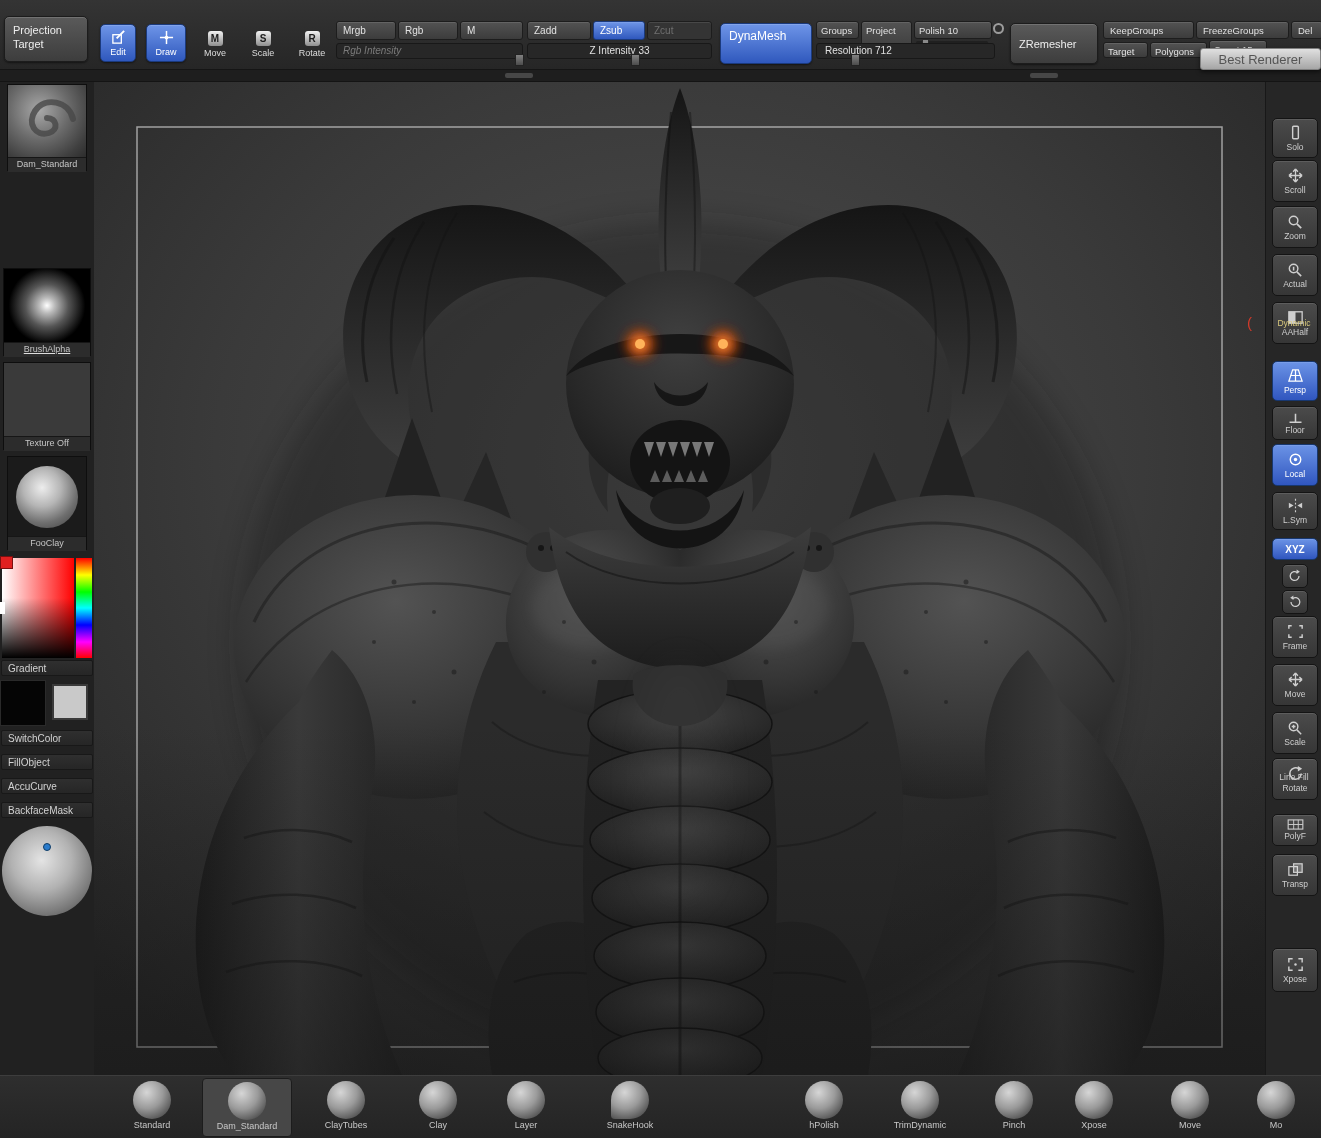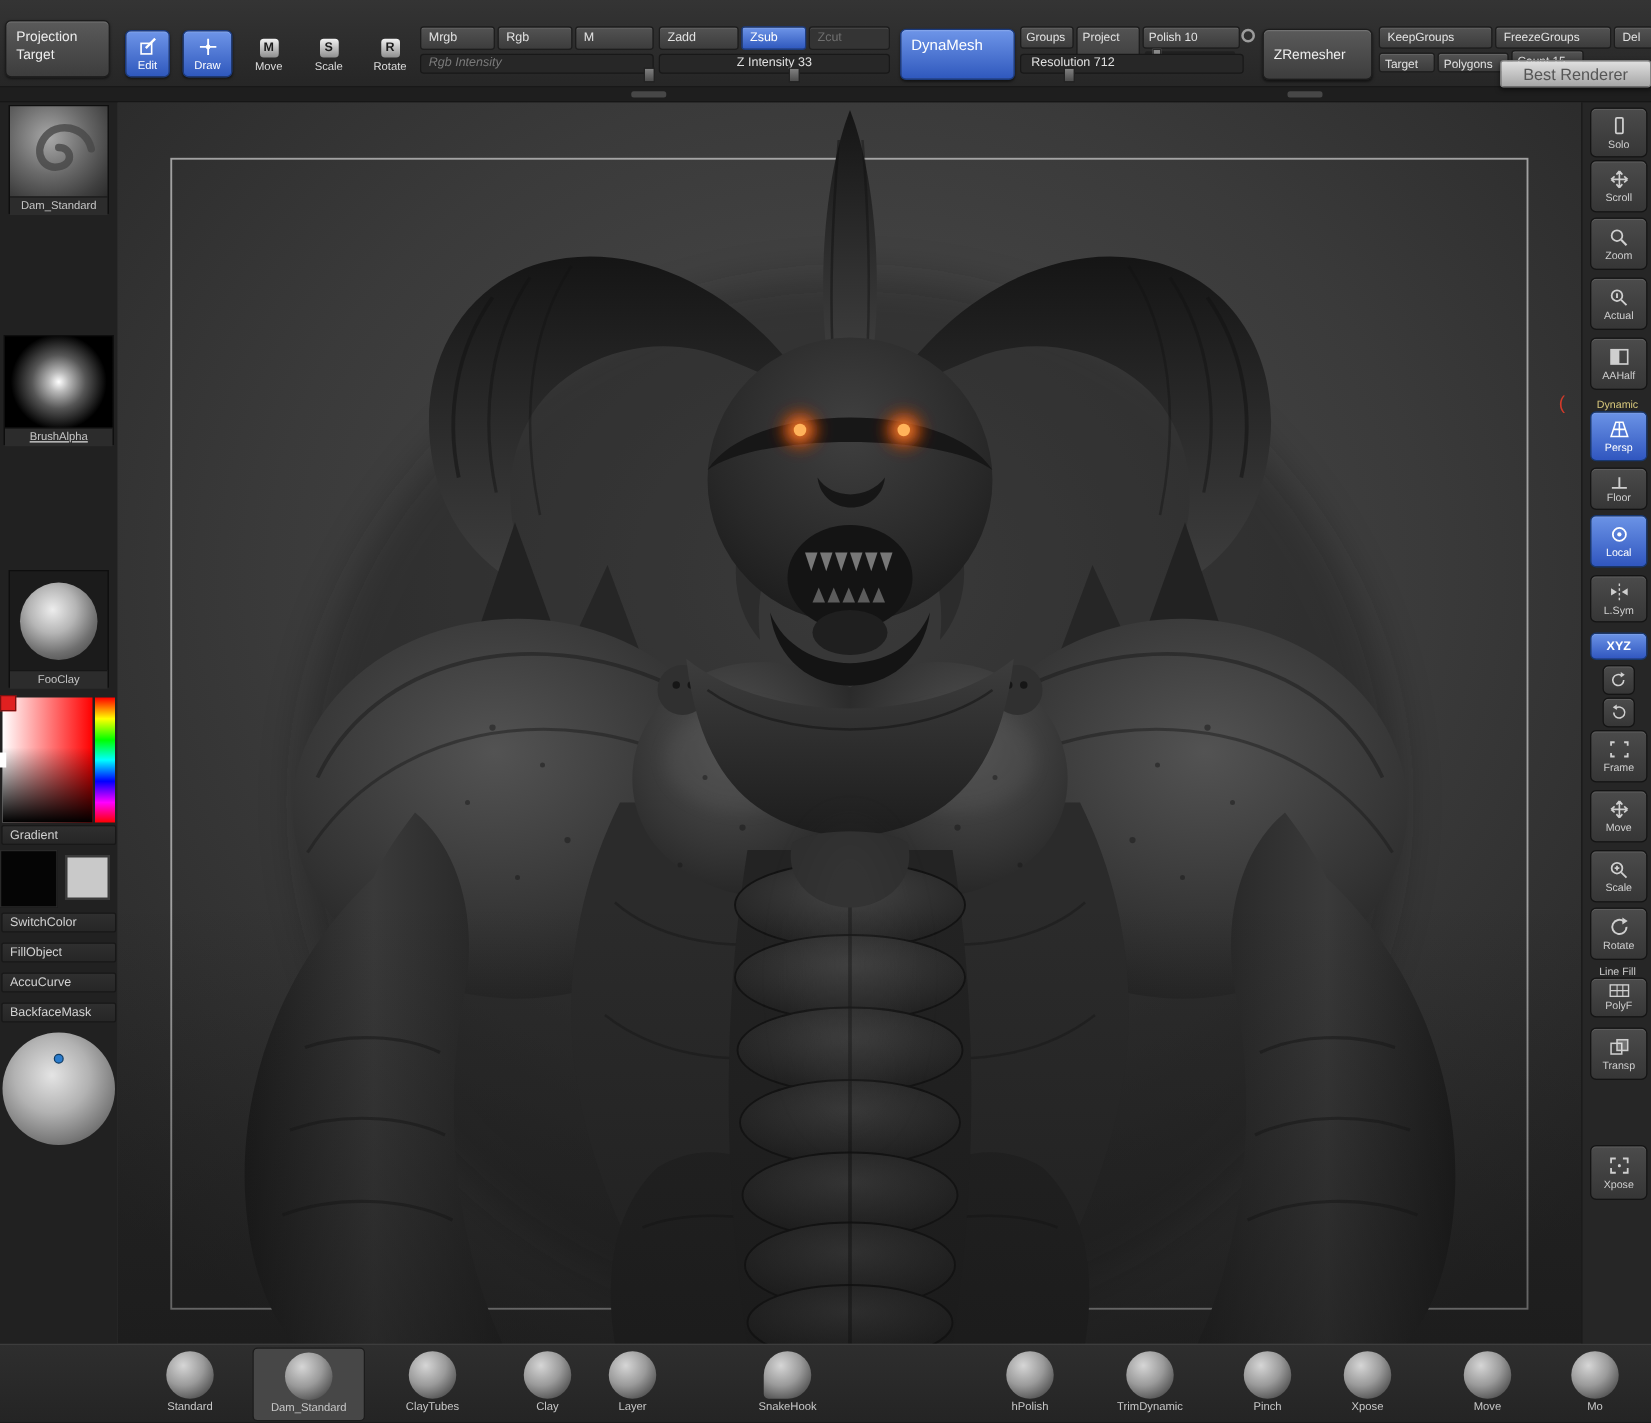--- a/index.html
+++ b/index.html
@@ -46,7 +46,7 @@
   #rightbar{left:1265px;top:82px;width:56px;height:993px;background:#262626;border-left:1px solid #181818;}
   .rbtn{position:absolute;left:6px;width:44px;background:linear-gradient(#4b4b4b,#363636);border:1px solid #141414;border-radius:5px;
         display:flex;flex-direction:column;align-items:center;justify-content:center;gap:1px;color:#cfcfcf;font-size:8.5px;
-        box-shadow:inset 0 1px 0 rgba(255,255,255,.10);}
+        box-shadow:inset 0 1px 0 rgba(255,255,255,.10);margin-top:32px;}
   .rbtn.blue{background:linear-gradient(#6b93e6,#3056bf);color:#fff;border-color:#17376f;}
   .ric{width:19px;height:17px;}
   .rlabel{font-size:8.5px;}

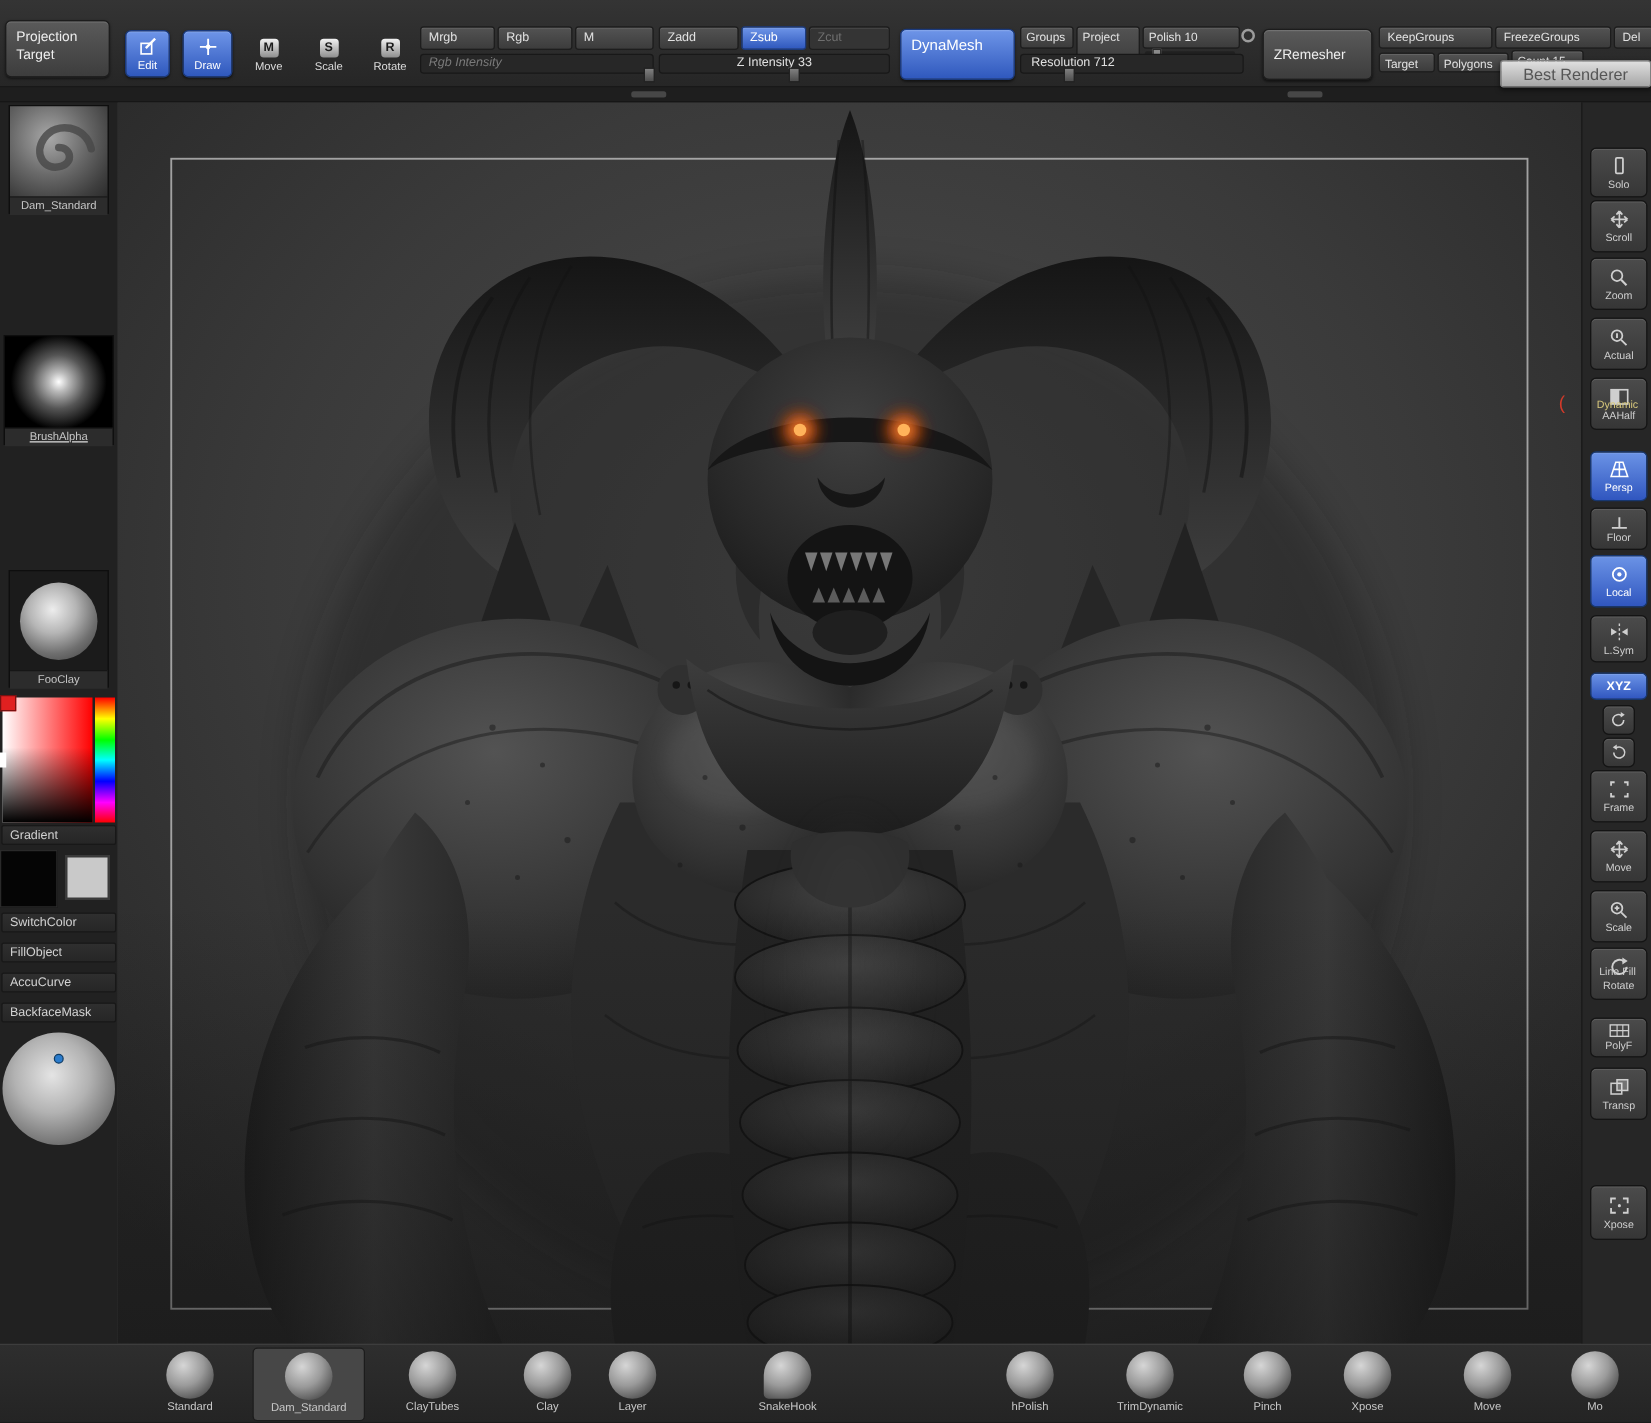--- a/index.html
+++ b/index.html
@@ -159,6 +159,10 @@
     <div class="llabel">BrushAlpha</div>
   </div>
 
+  <div class="abs lthumb" style="left:3px;top:280px;width:88px;height:88px;">
+    <div class="img texoffimg" style="width:86px;height:73px;"></div>
+    <div class="llabel">Texture  Off</div>
+  </div>
 
   <div class="abs lthumb" style="left:7px;top:374px;width:80px;height:94px;">
     <div class="img matimg" style="width:78px;height:79px;">

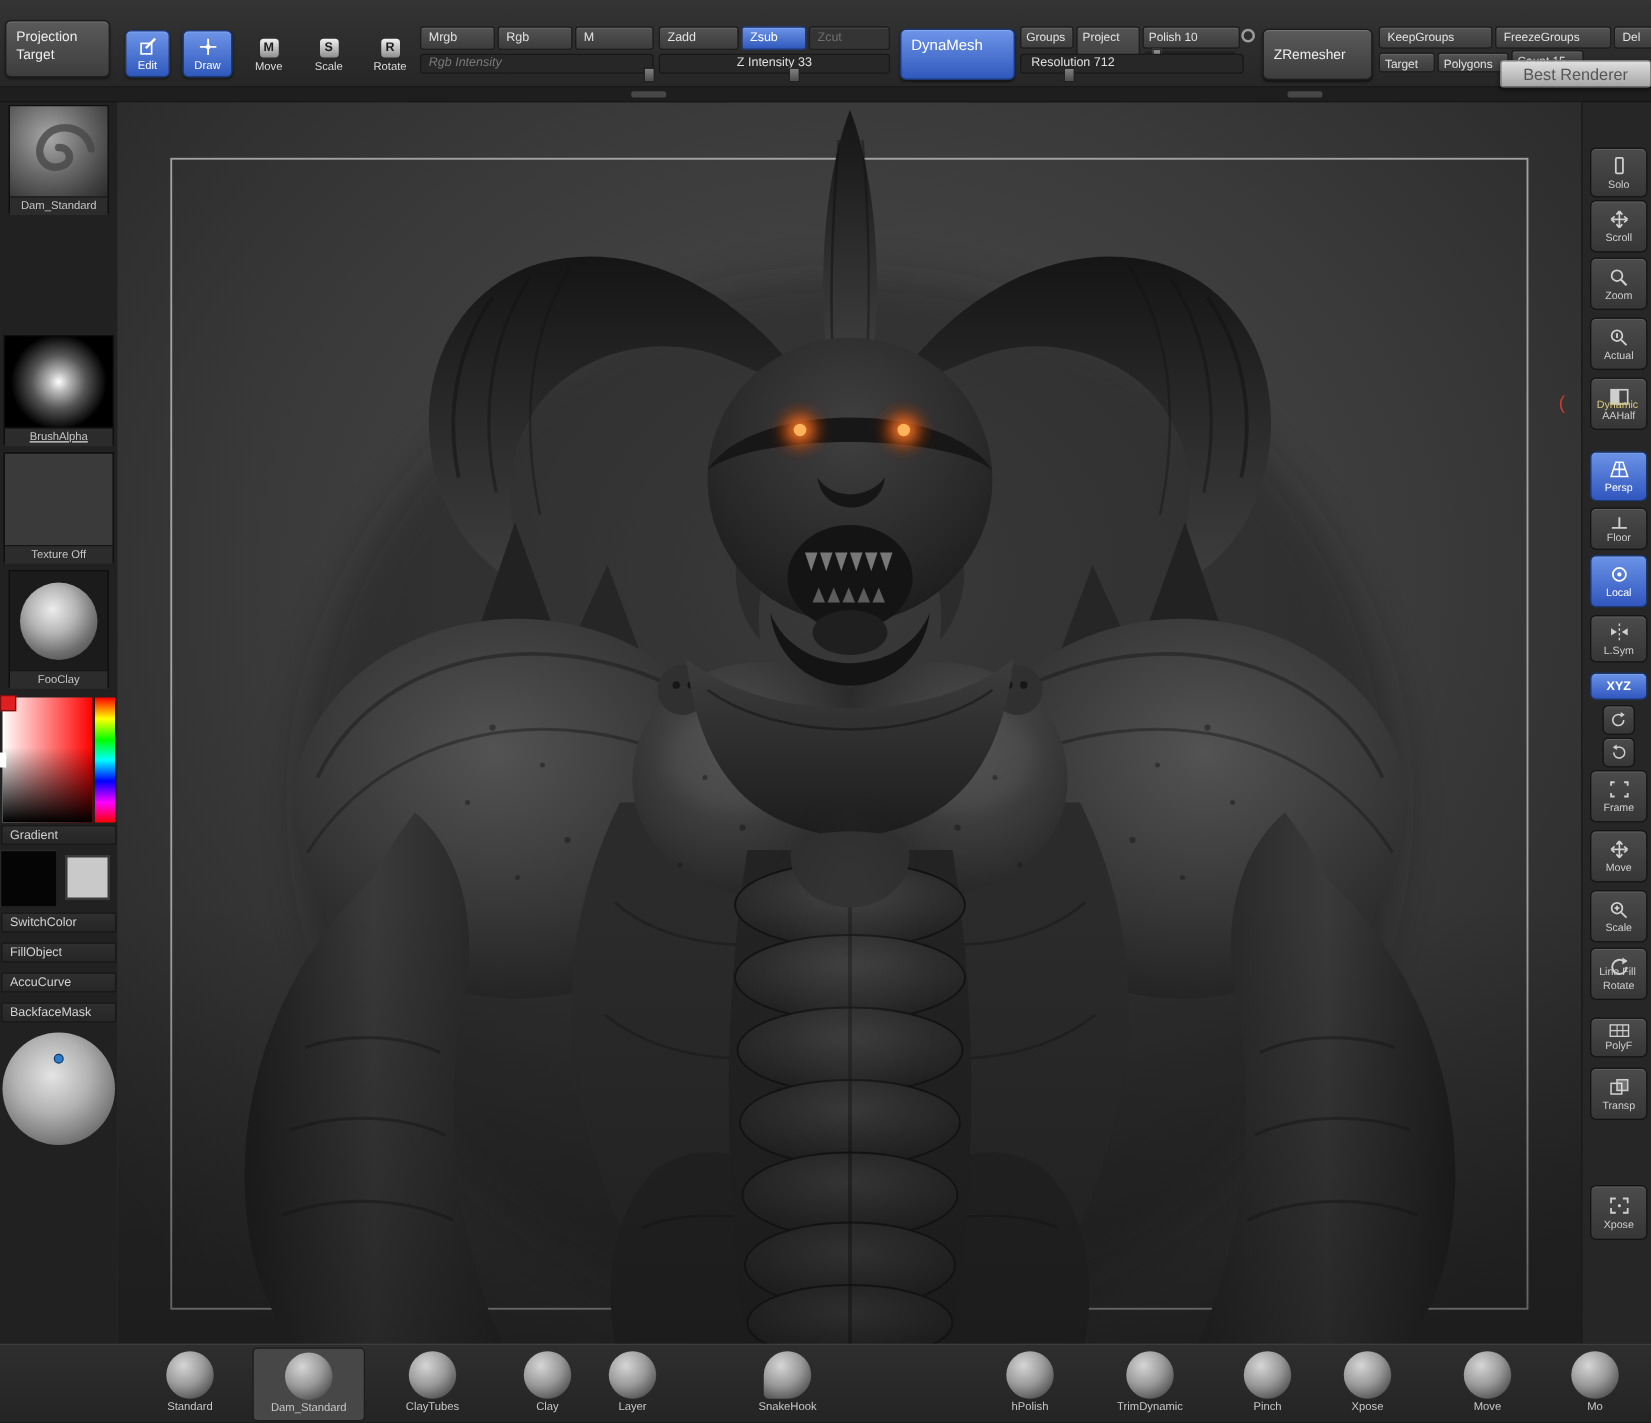--- a/index.html
+++ b/index.html
@@ -499,7 +499,7 @@
     <div class="bsphere"></div>
     <div class="blabel">Clay</div>
   </div>
-  <div class="bbrush" style="left:470px;top:2px;">
+  <div class="bbrush" style="left:490px;top:2px;">
     <div class="bsphere"></div>
     <div class="blabel">Layer</div>
   </div>

